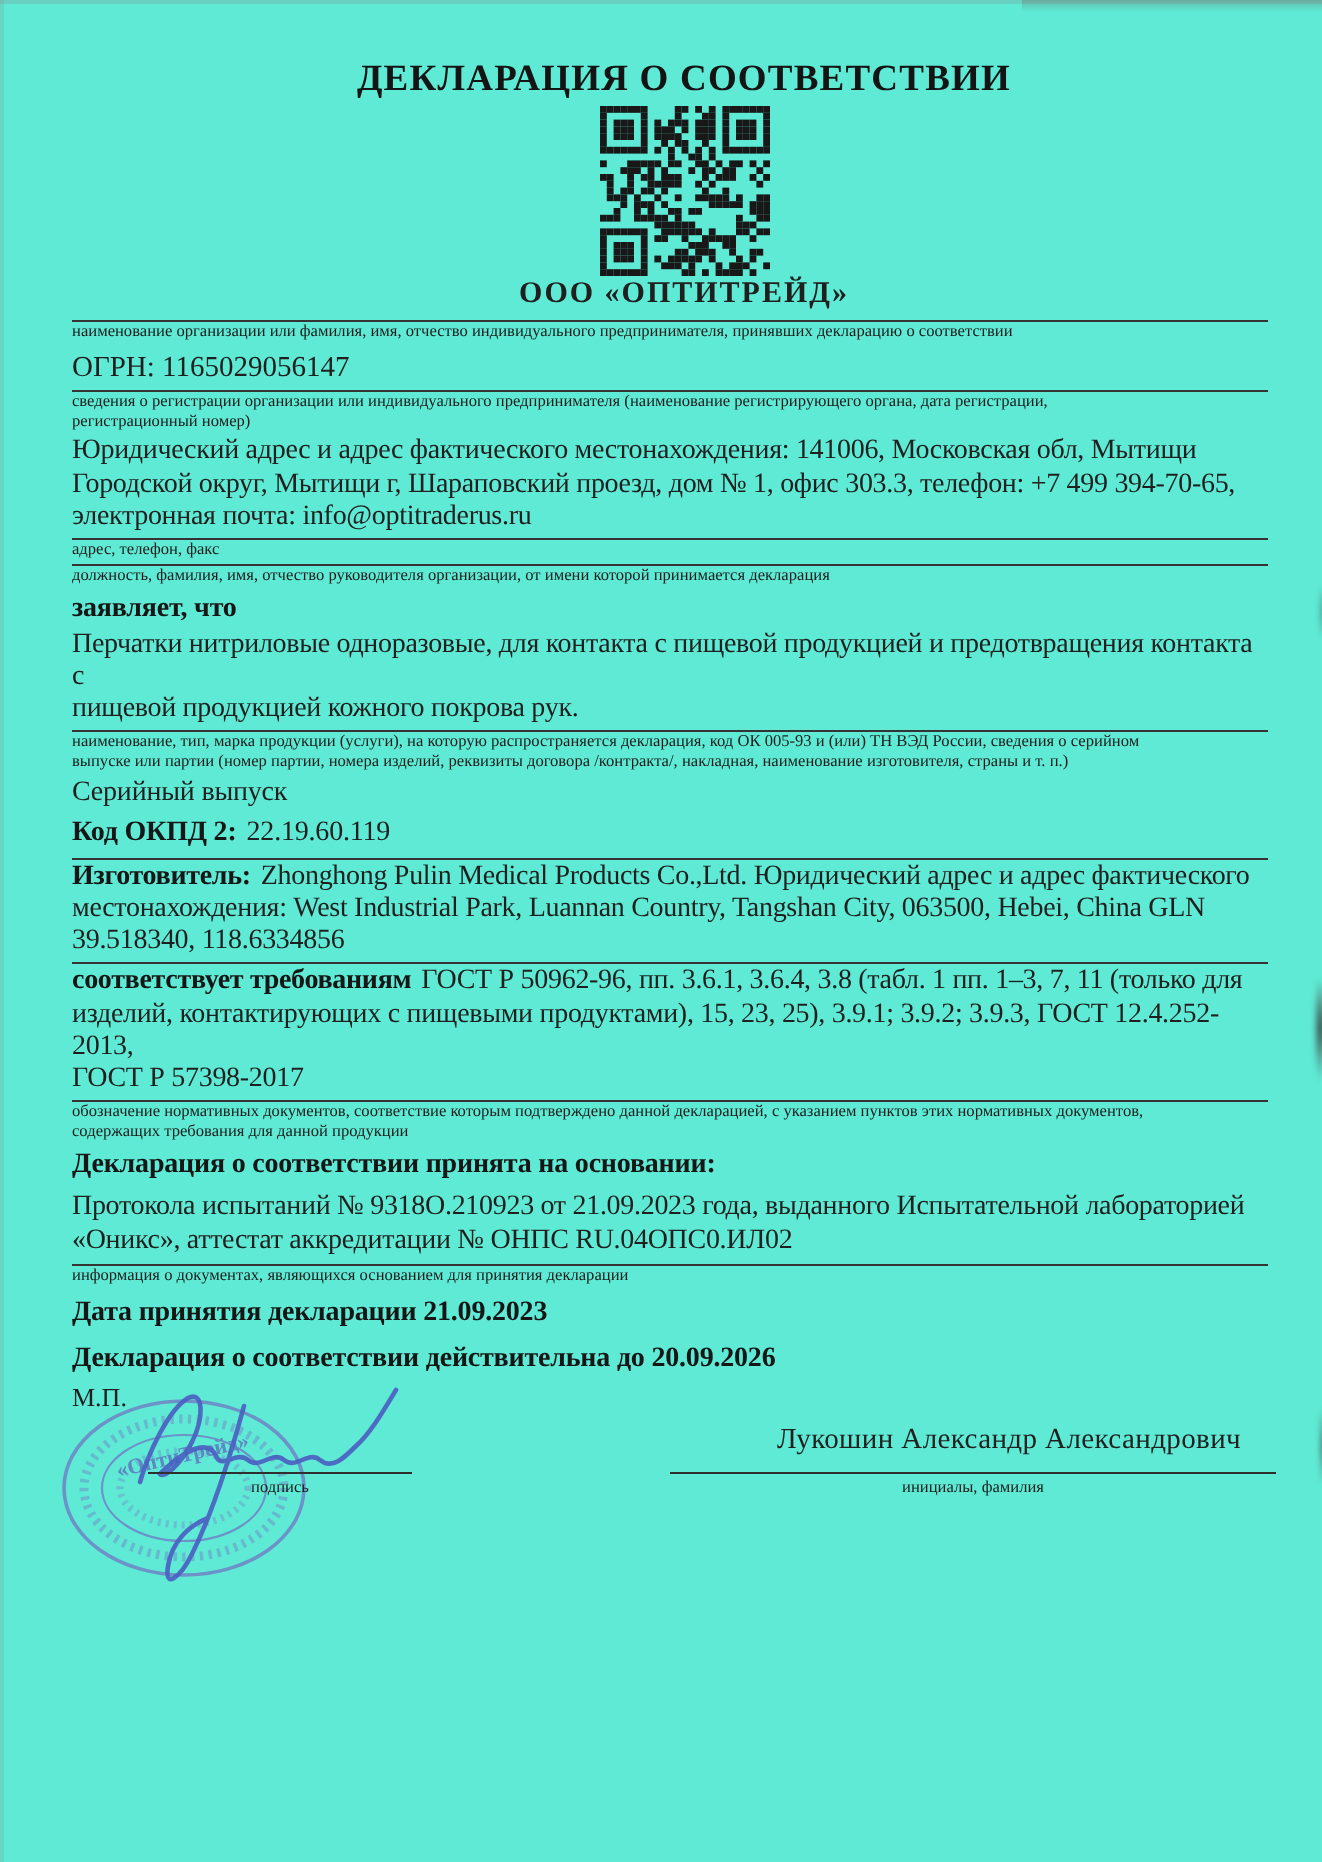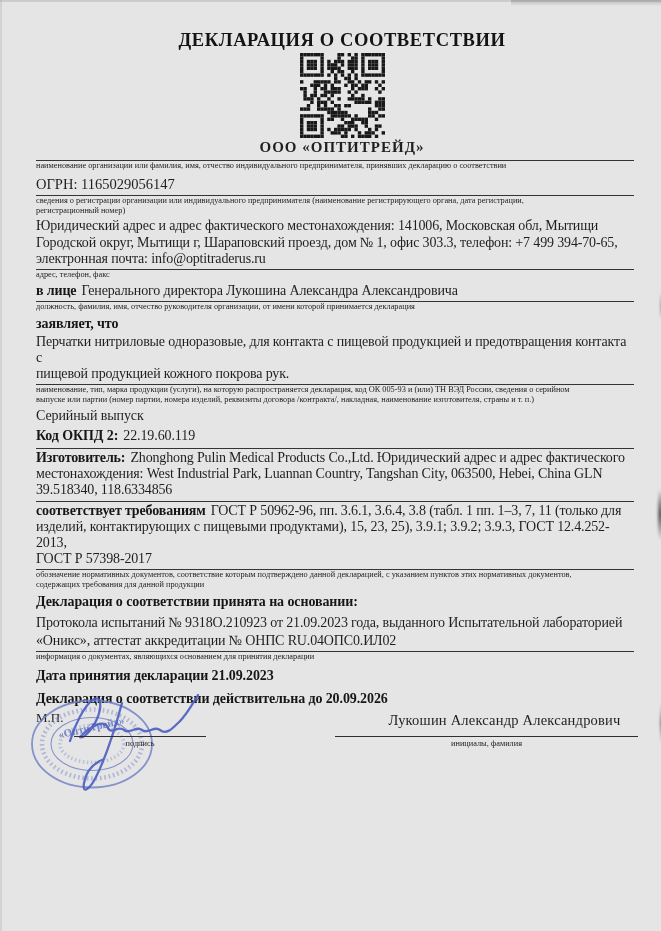--- a/index.html
+++ b/index.html
@@ -5,7 +5,7 @@
   html,body{margin:0;padding:0;background:#ffffff;}
   .page{
     position:relative; width:661px; height:931px; overflow:hidden;
-    background:#e5e5e5; color:#1f1f1f;
+    background:#5eead4; color:#1f1f1f;
     font-family:"Liberation Serif", serif;
   }
   .content{position:absolute; left:36px; right:27px; top:30px;}

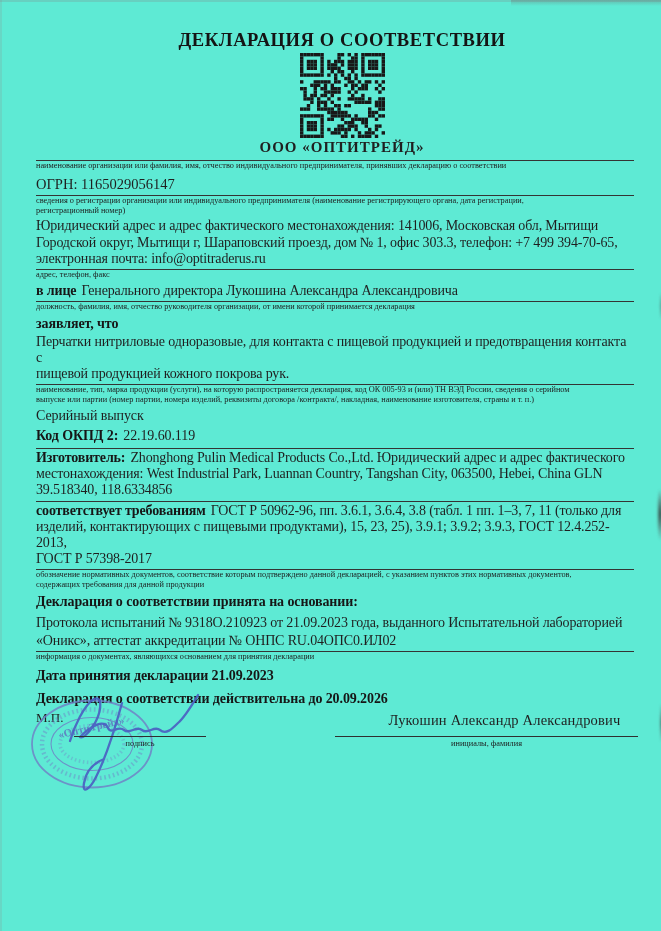--- a/index.html
+++ b/index.html
@@ -396,7 +396,6 @@
     <div class="rule tight"></div>
     <div class="caption">адрес, телефон, факс</div>
 
-    <p class="body mt3"><span class="b lbl">в лице</span><span>Генерального директора Лукошина Александра Александровича</span></p>
     <div class="rule tight"></div>
     <div class="caption">должность, фамилия, имя, отчество руководителя организации, от имени которой принимается декларация</div>
 

